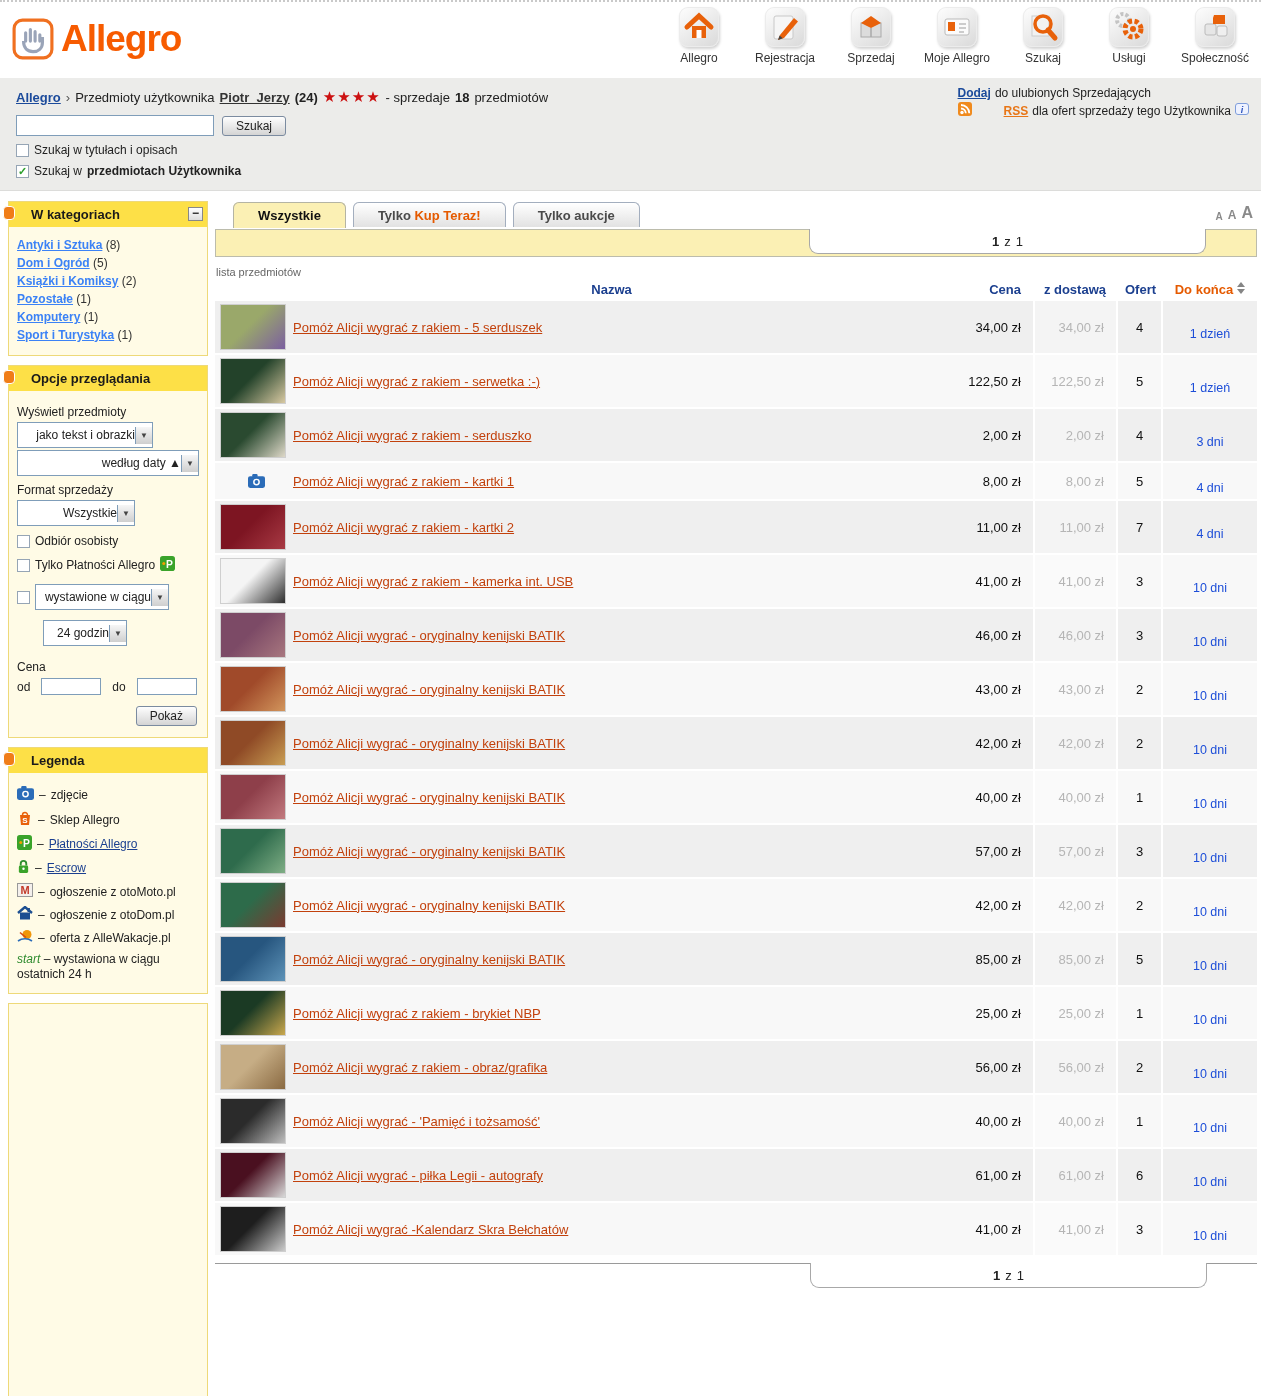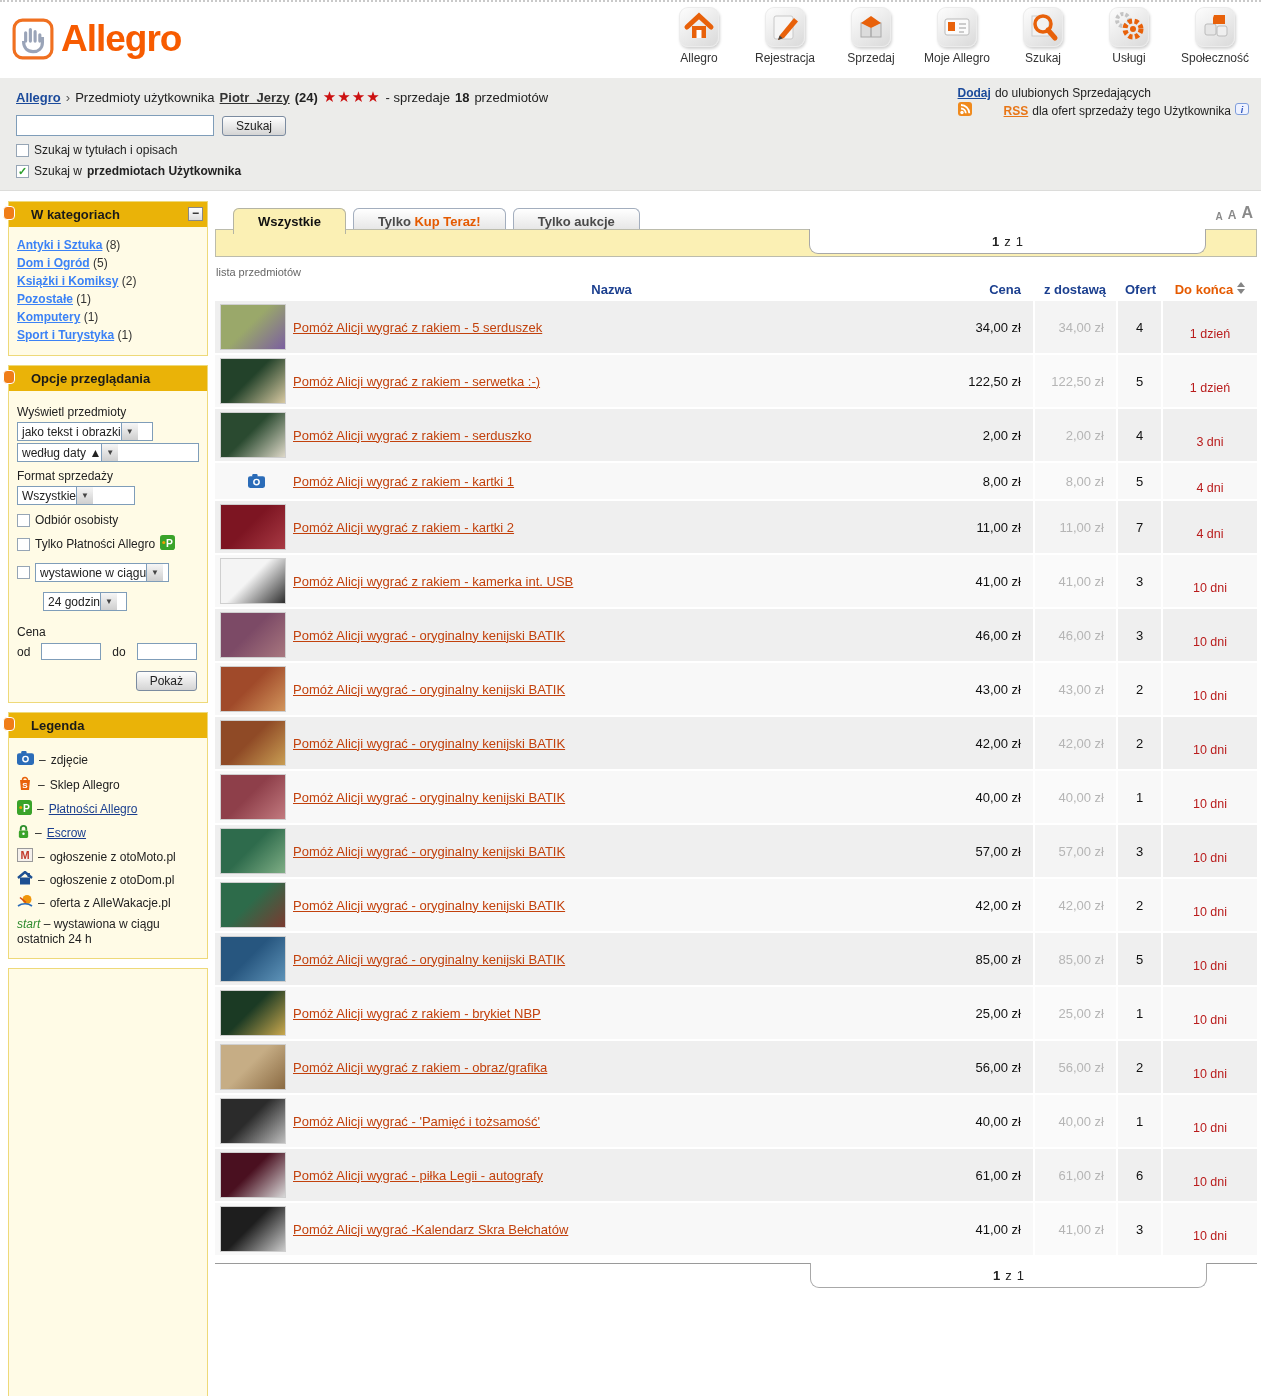--- a/index.html
+++ b/index.html
@@ -75,7 +75,7 @@
   
   .sbox { border:1px solid #eed979; background:#fffbe6; margin-bottom:9px; position:relative; }
   .sbox-header {
-    background:#eab308; padding:5px 6px 5px 22px;
+    background:#fde047; padding:5px 6px 5px 22px;
     font-weight:bold; font-size:13px; color:#1a1a1a; position:relative;
   }
   .sbox-bullet {

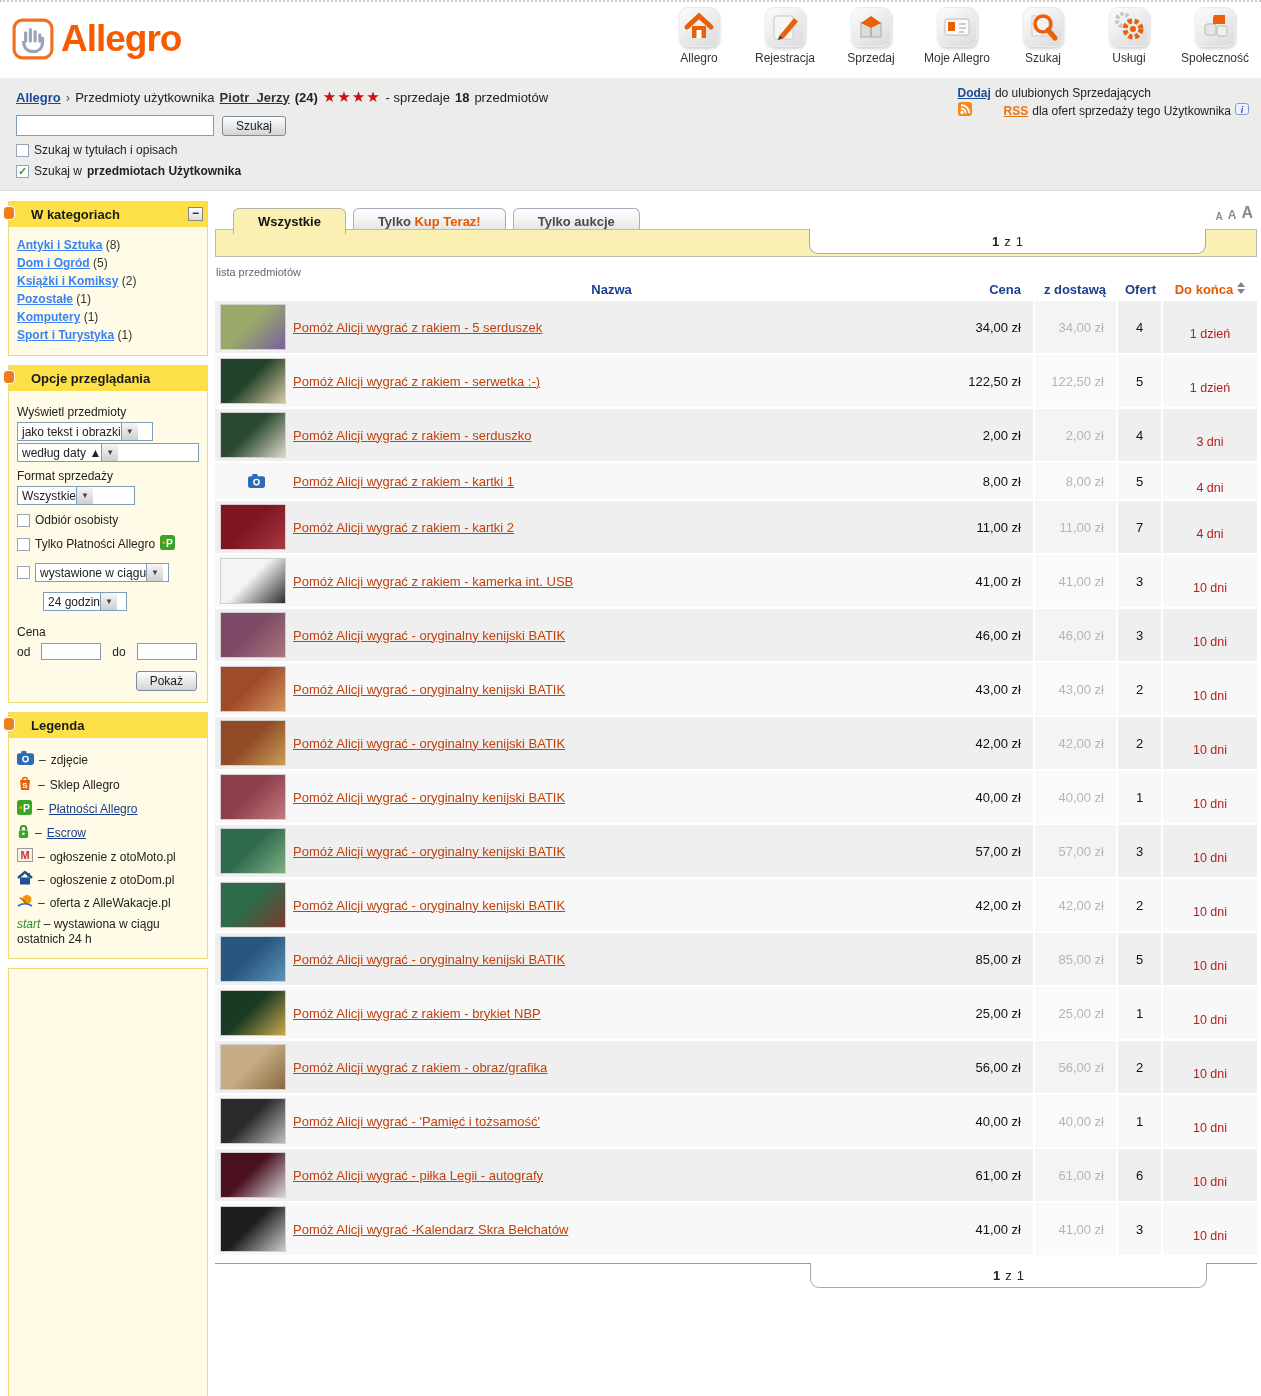--- a/index.html
+++ b/index.html
@@ -118,7 +118,7 @@
   .sidebar-filler { height:430px; }
 
   
-  .tabs-row { display:flex; align-items:flex-end; height:28px; position:relative; }
+  .tabs-row { display:flex; align-items:center; height:28px; position:relative; }
   .tab {
     border:1px solid #a3aebe; border-bottom:none; border-radius:6px 6px 0 0;
     padding:5px 24px 4px; font-size:13px; font-weight:bold;

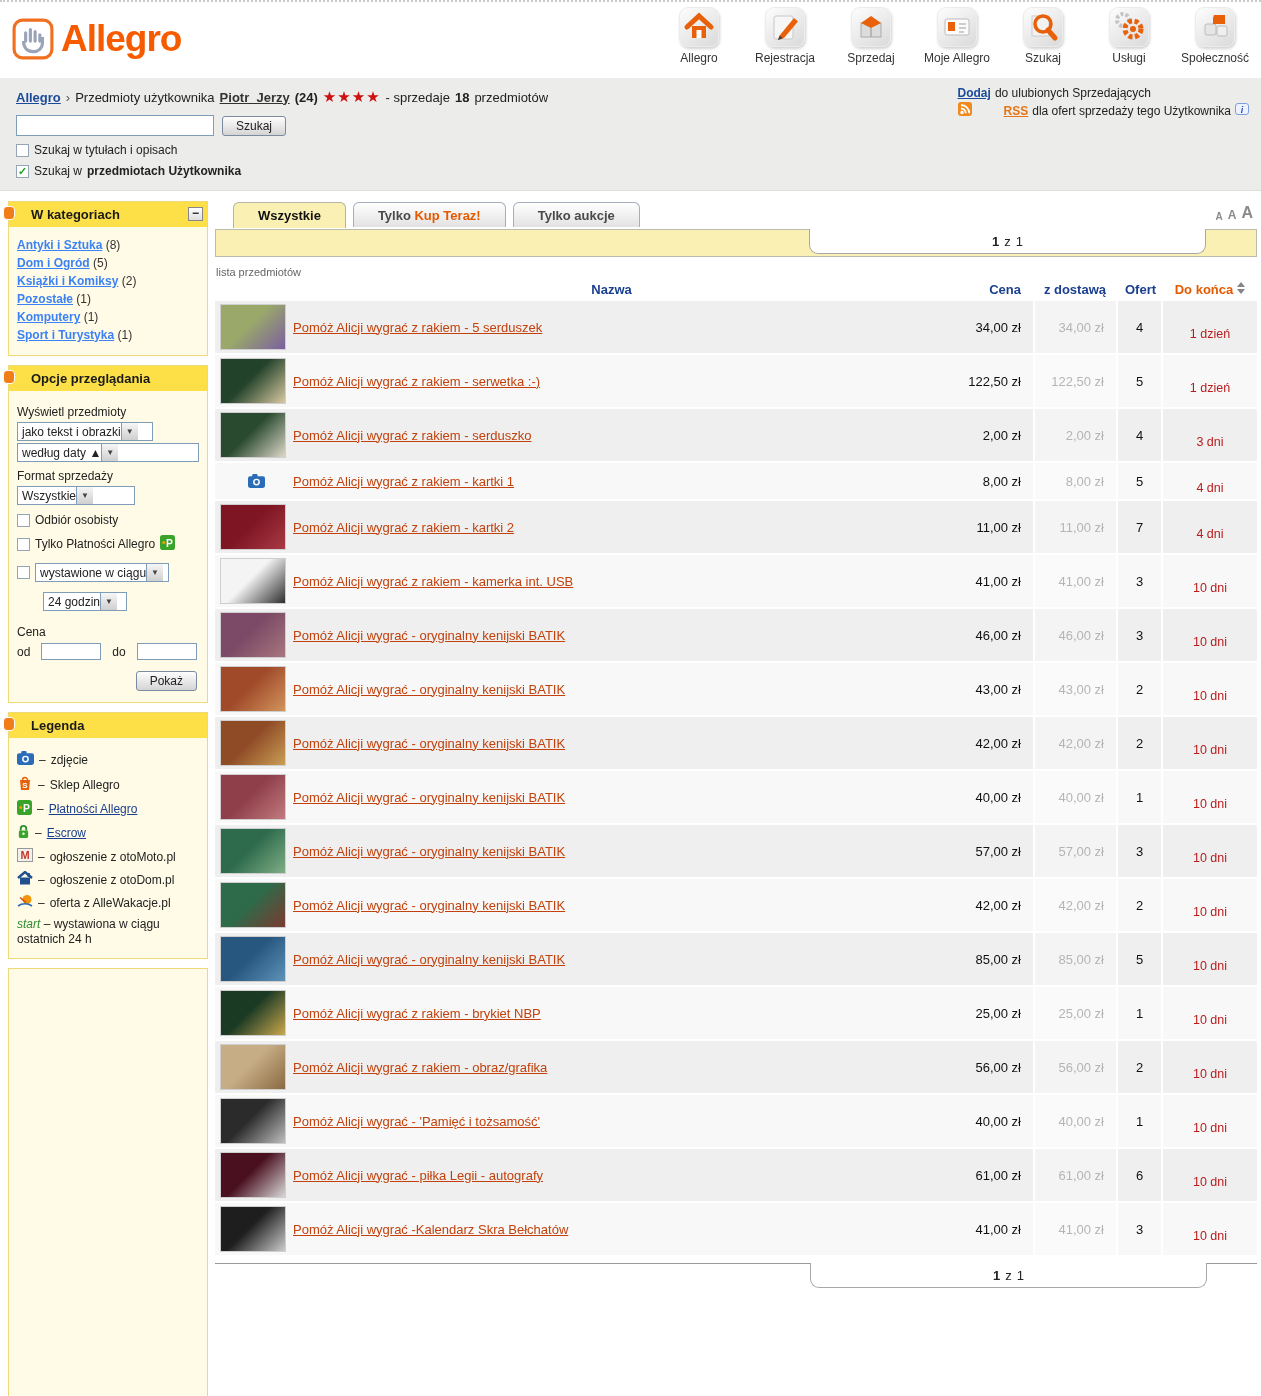--- a/index.html
+++ b/index.html
@@ -165,7 +165,7 @@
   .td-price { justify-content:flex-end; padding-right:12px; color:#111; }
   .td-delivery { justify-content:flex-end; padding-right:12px; color:#b5b5b5; border-left:2px solid #fff; border-right:2px solid #fff; background:rgba(255,255,255,.35); }
   .td-offers { justify-content:center; color:#111; border-right:2px solid #fff; }
-  .td-ends { justify-content:center; color:#b91c1c; font-size:12.5px;margin-top:14px; }
+  .td-ends { justify-content:center; color:#1d4ed8; font-size:12.5px;margin-top:14px; }
 
   .bottombar { position:relative; border-top:1px solid #9a9a9a; margin-top:8px; height:34px; }
 </style>

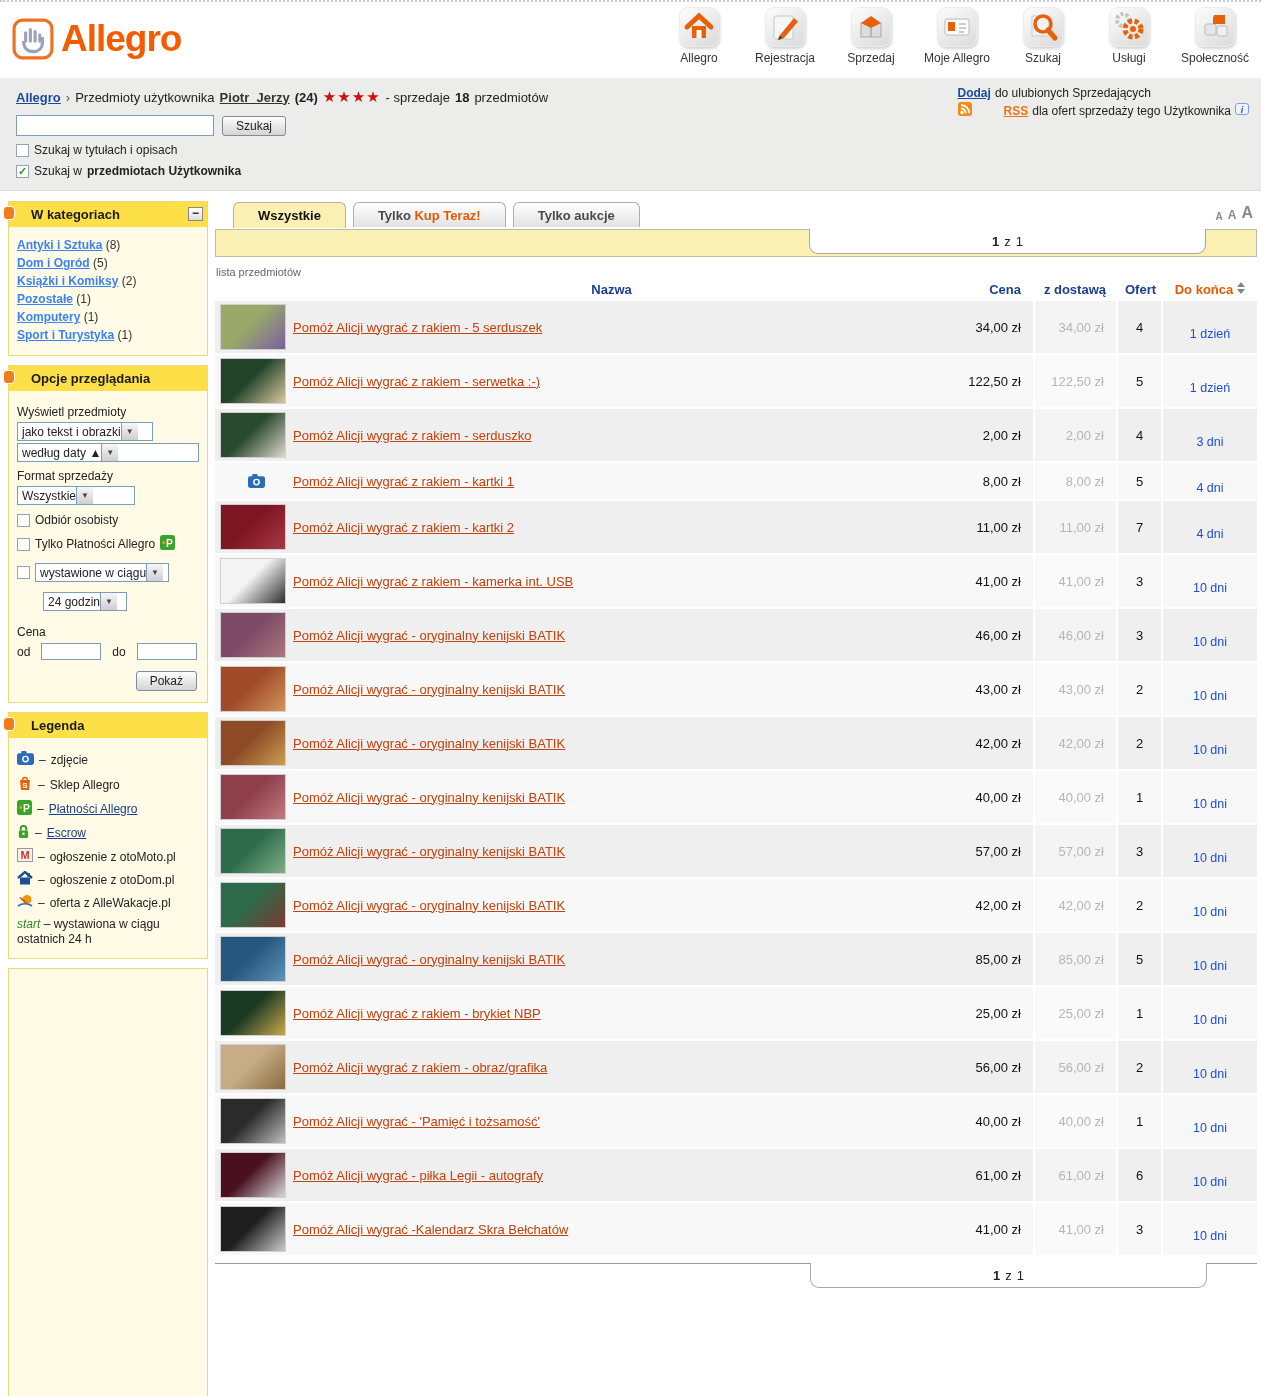--- a/index.html
+++ b/index.html
@@ -94,8 +94,8 @@
 
   .opt-label { margin:7px 0 3px; color:#222; }
   .sel {
-    display:flex; align-items:center; justify-content:flex-start;
-    background:#fff; border:1px solid #7f9db9; height:19px;
+    display:flex; align-items:center; justify-content:flex-end;
+    background:#fff; border:1px solid #7f9db9; height:26px;
     font-size:12px; padding-left:4px; margin:2px 0; cursor:pointer; overflow:hidden;
   }
   .sel .arr {

